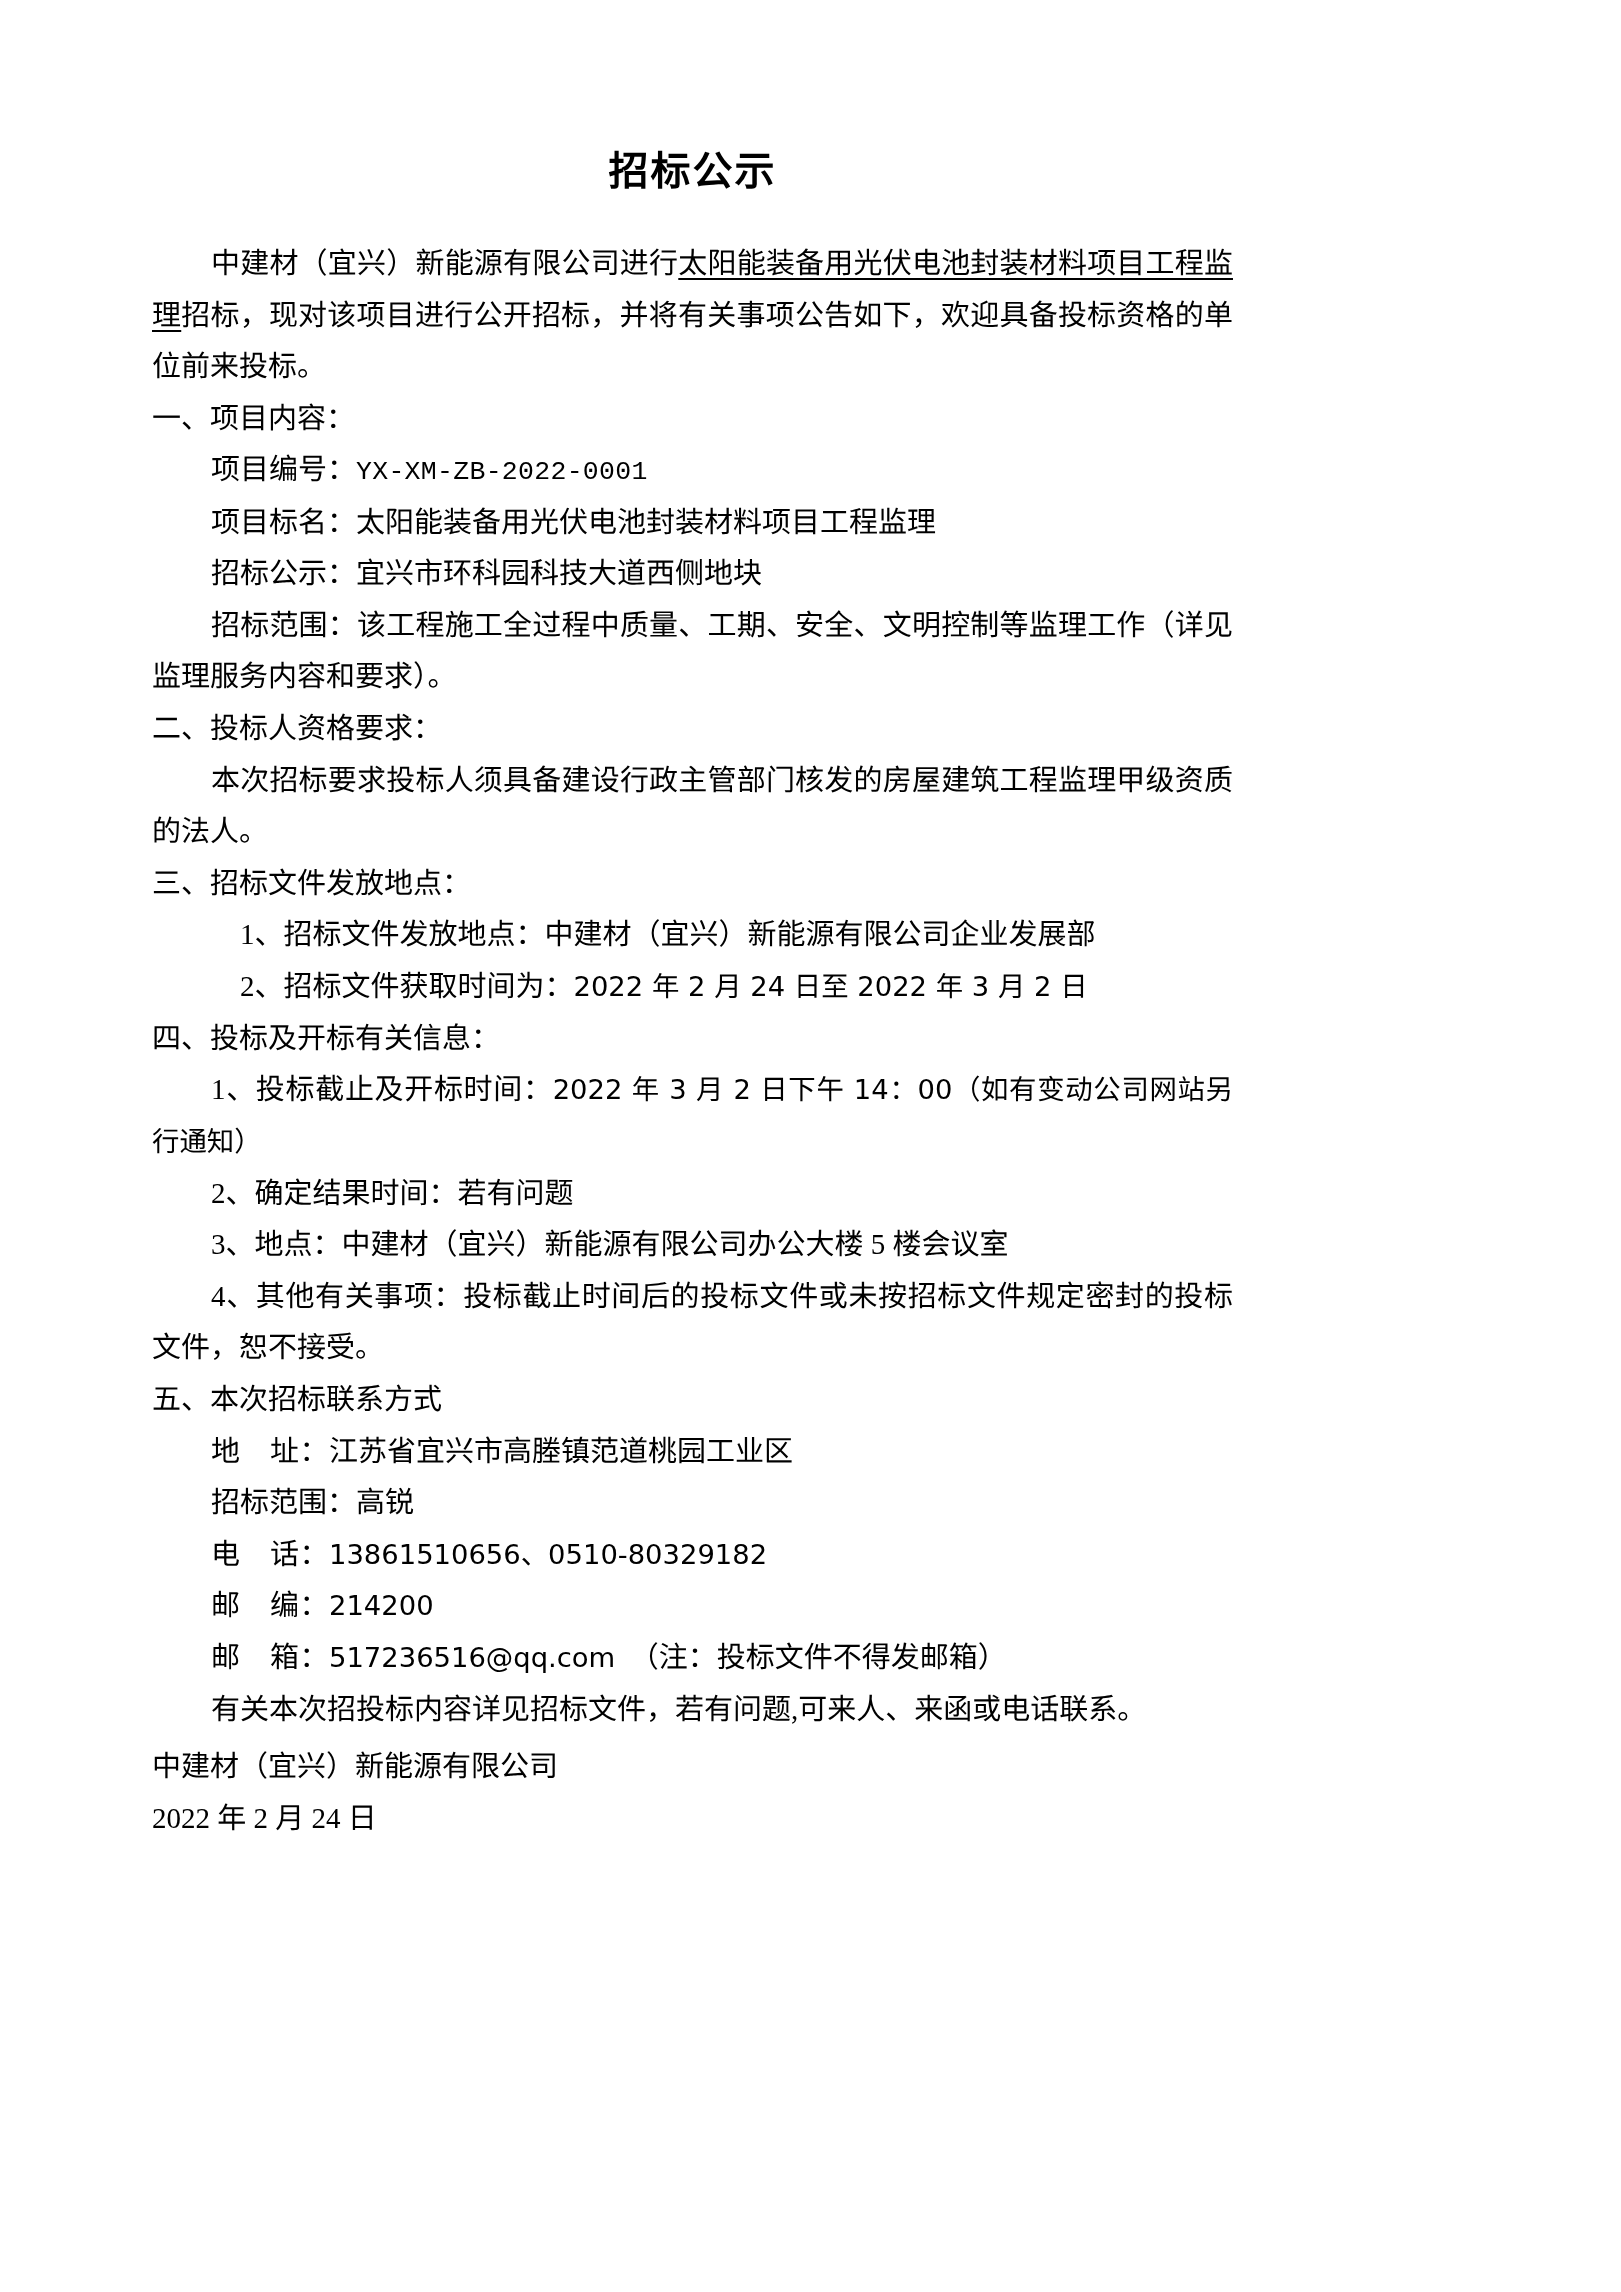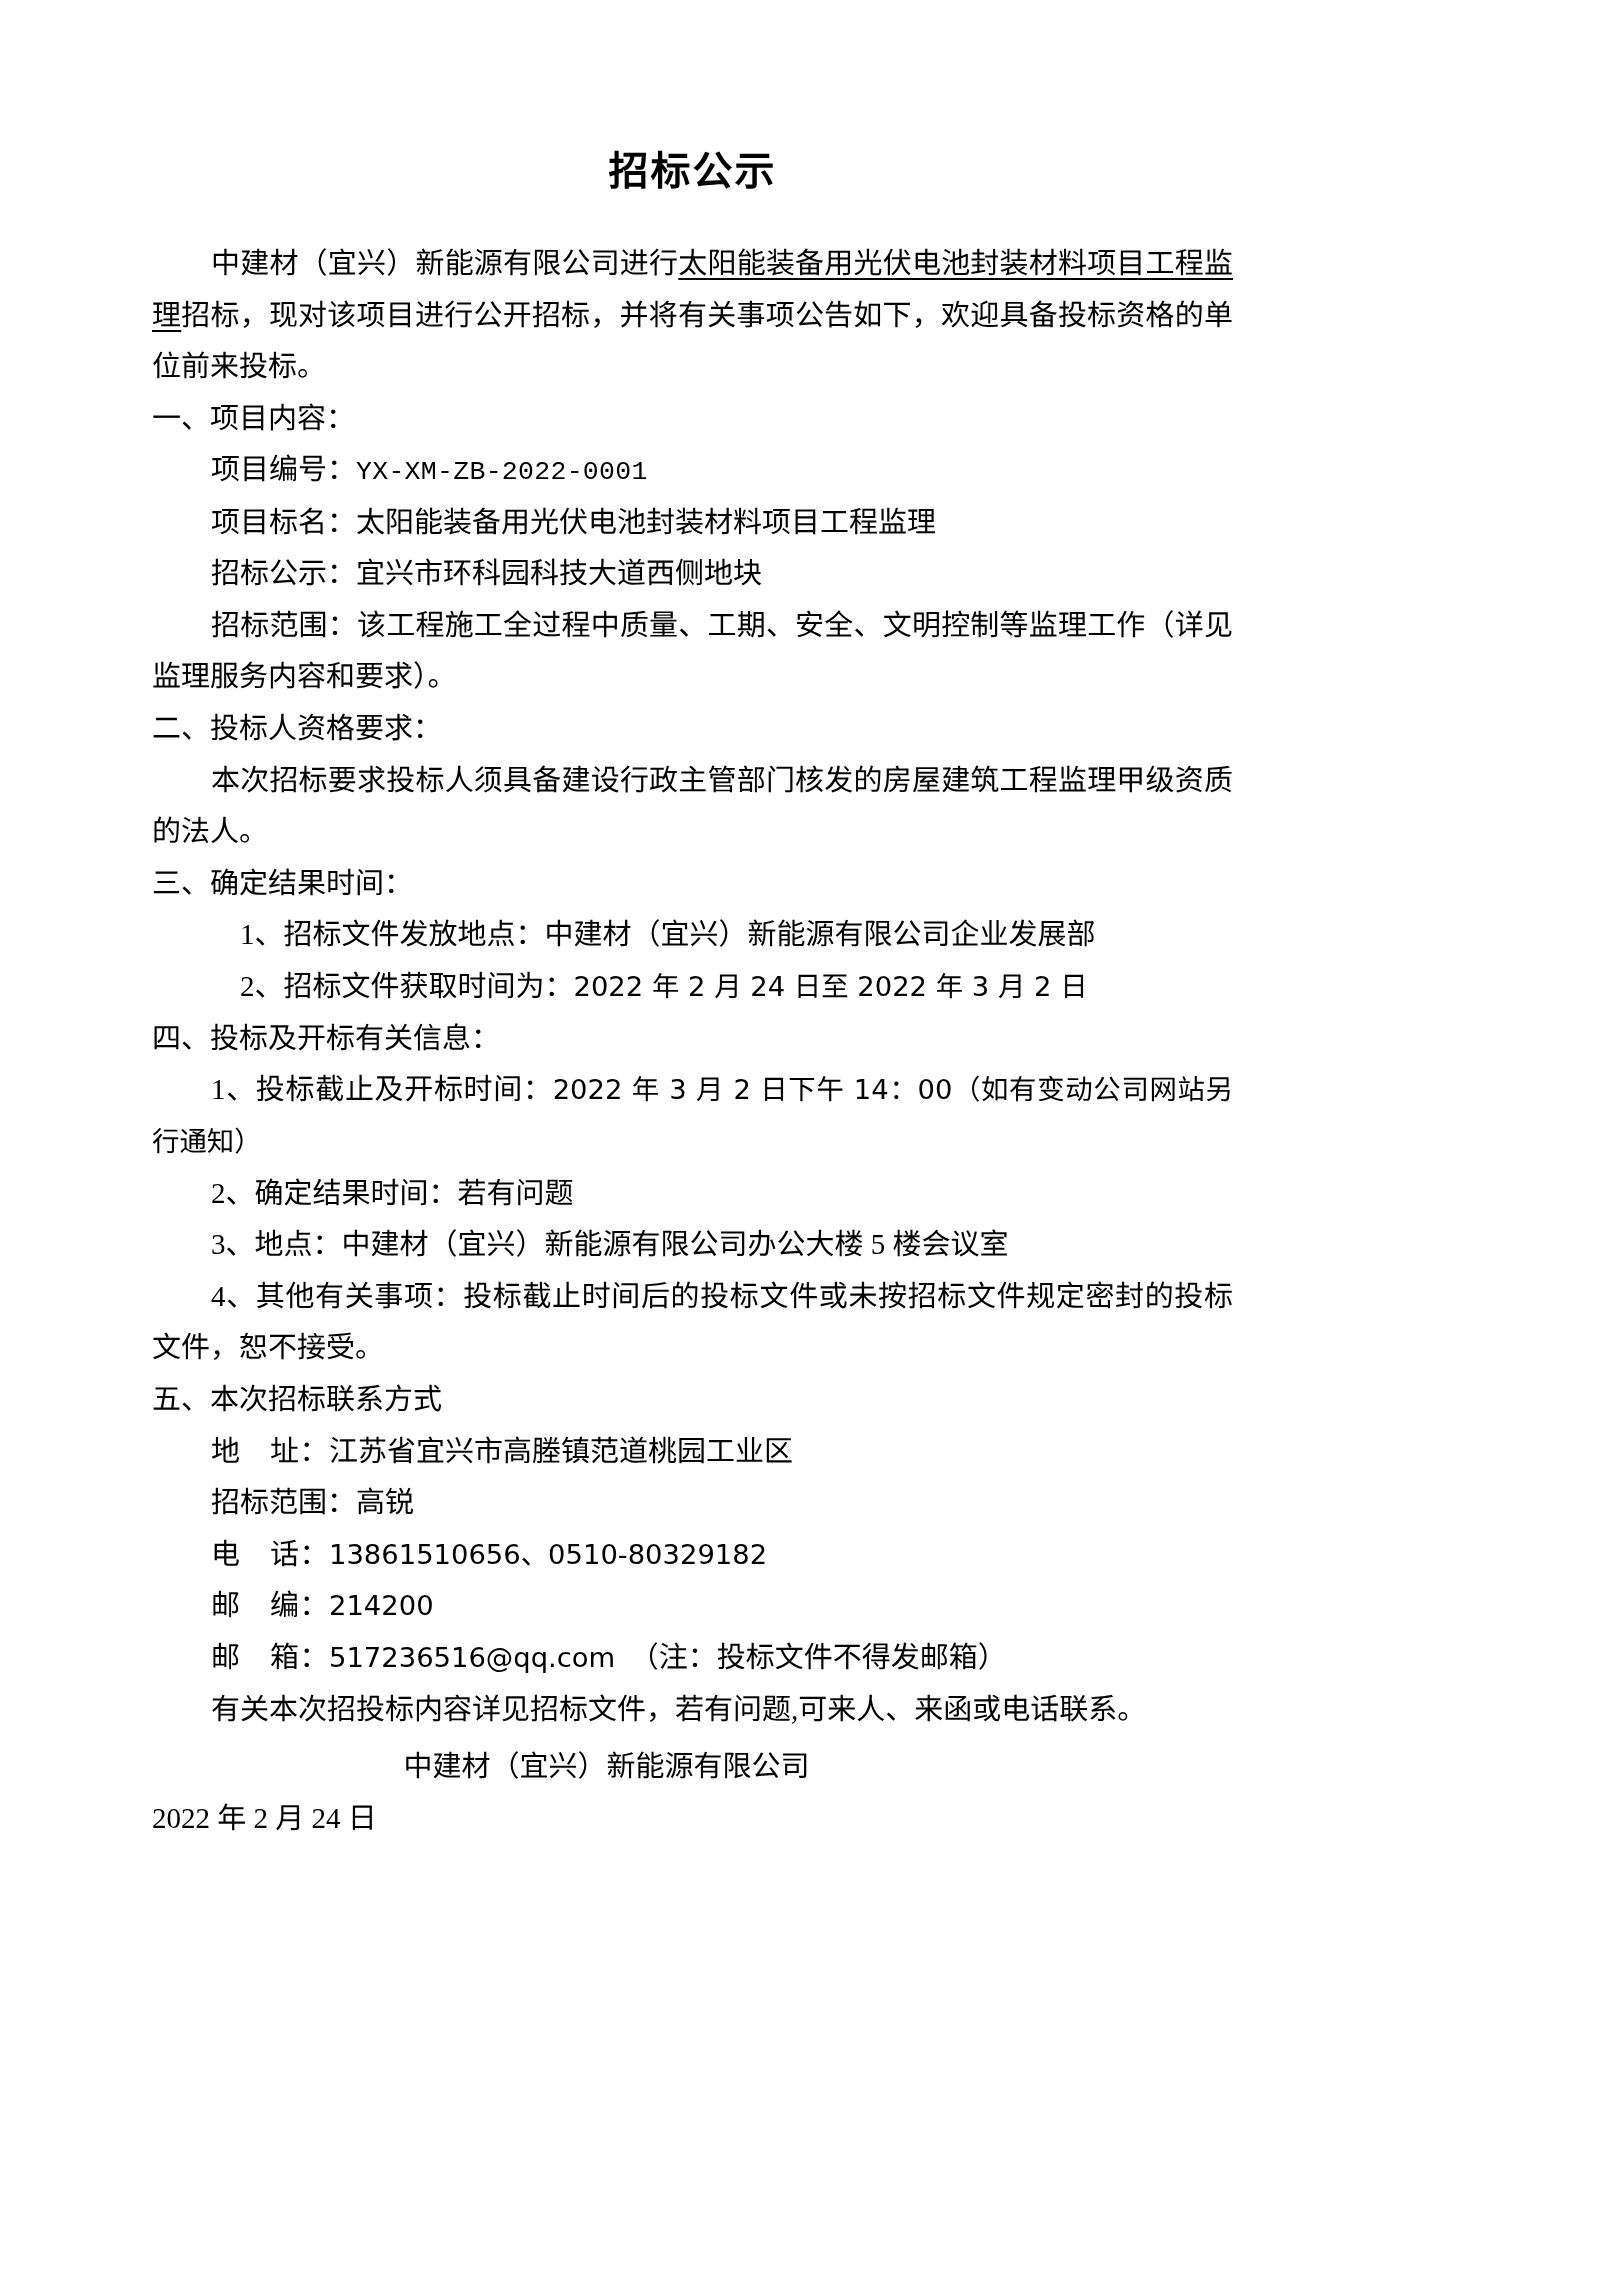--- a/index.html
+++ b/index.html
@@ -98,7 +98,7 @@
   <p class="sect">二、投标人资格要求：</p>
   <p class="indent2">本次招标要求投标人须具备建设行政主管部门核发的房屋建筑工程监理甲级资质的法人。</p>
 
-  <p class="sect">三、确定结果时间：</p>
+  <p class="sect">三、招标文件发放地点：</p>
   <div class="indent-block-sm">
     <p class="indent2">
       <span>1、招标文件发放地点：</span><span>中建材（宜兴）新能源有限公司企业发展部</span>

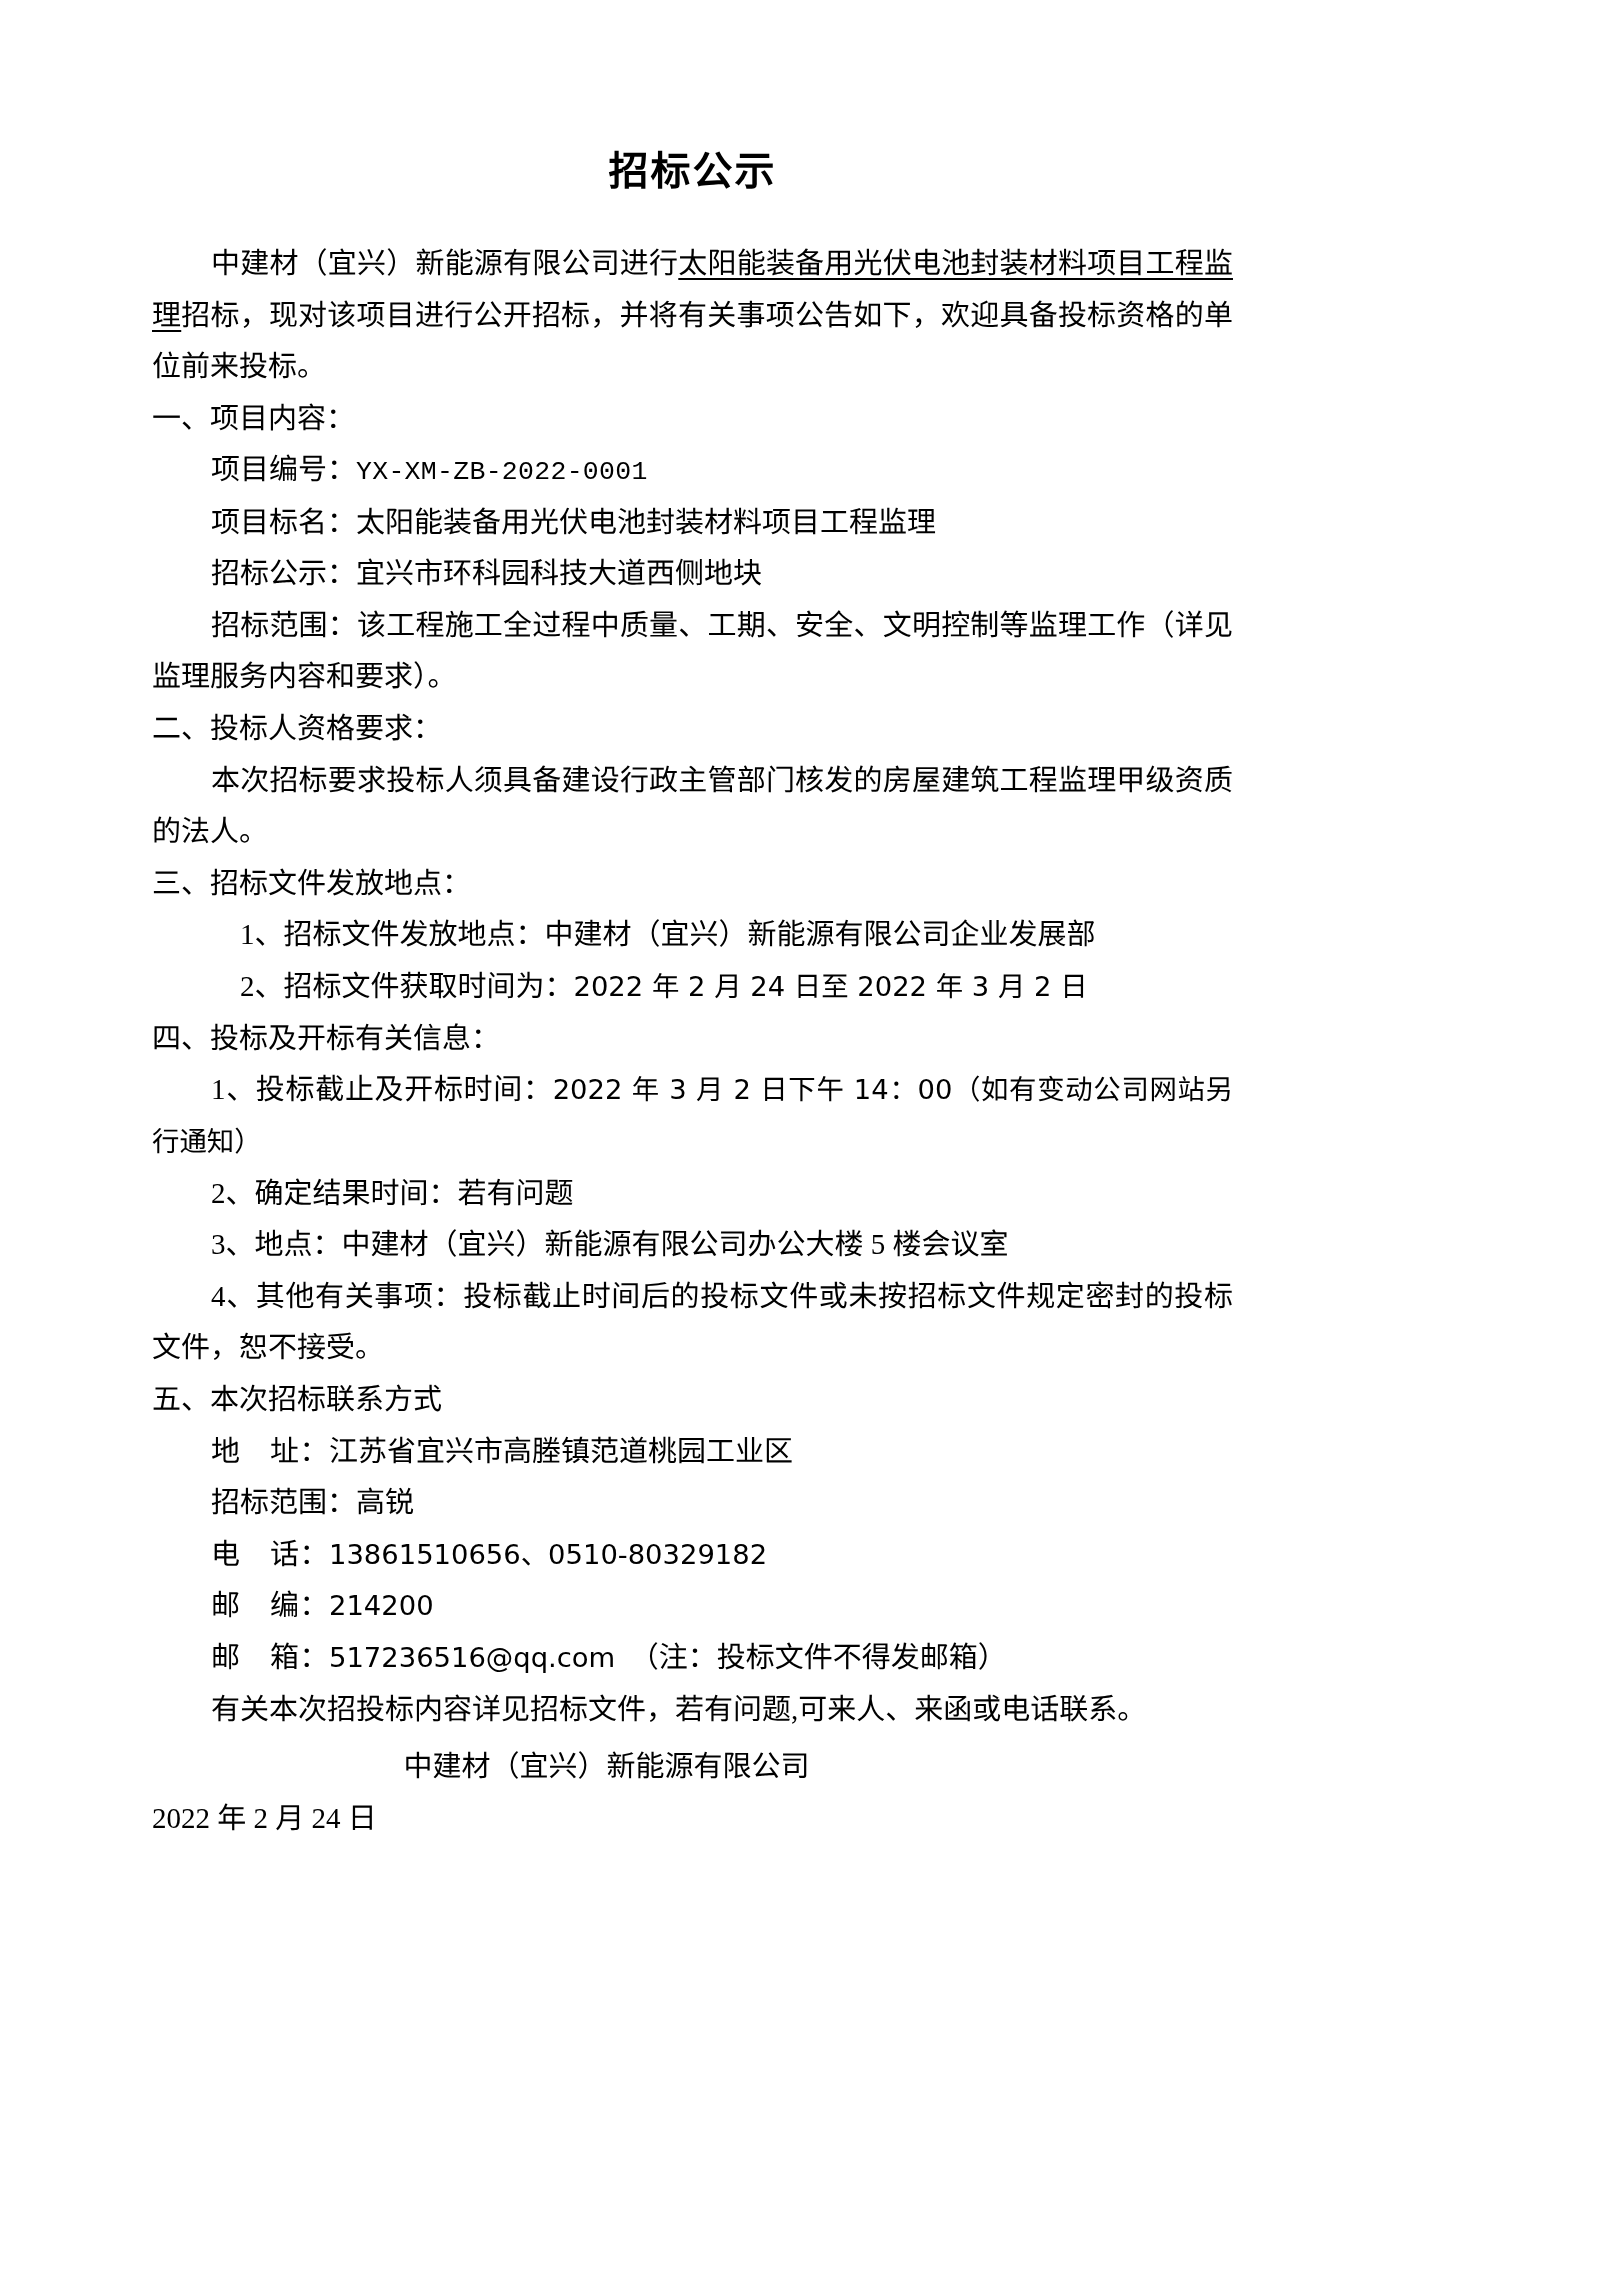--- a/index.html
+++ b/index.html
@@ -54,7 +54,7 @@
     margin-top: 5.9px;
   }
   .sign-line {
-    text-align: center;
+    text-align: left;
     padding-right: 172px;
     font-size: 29px;
     line-height: 1.78;

